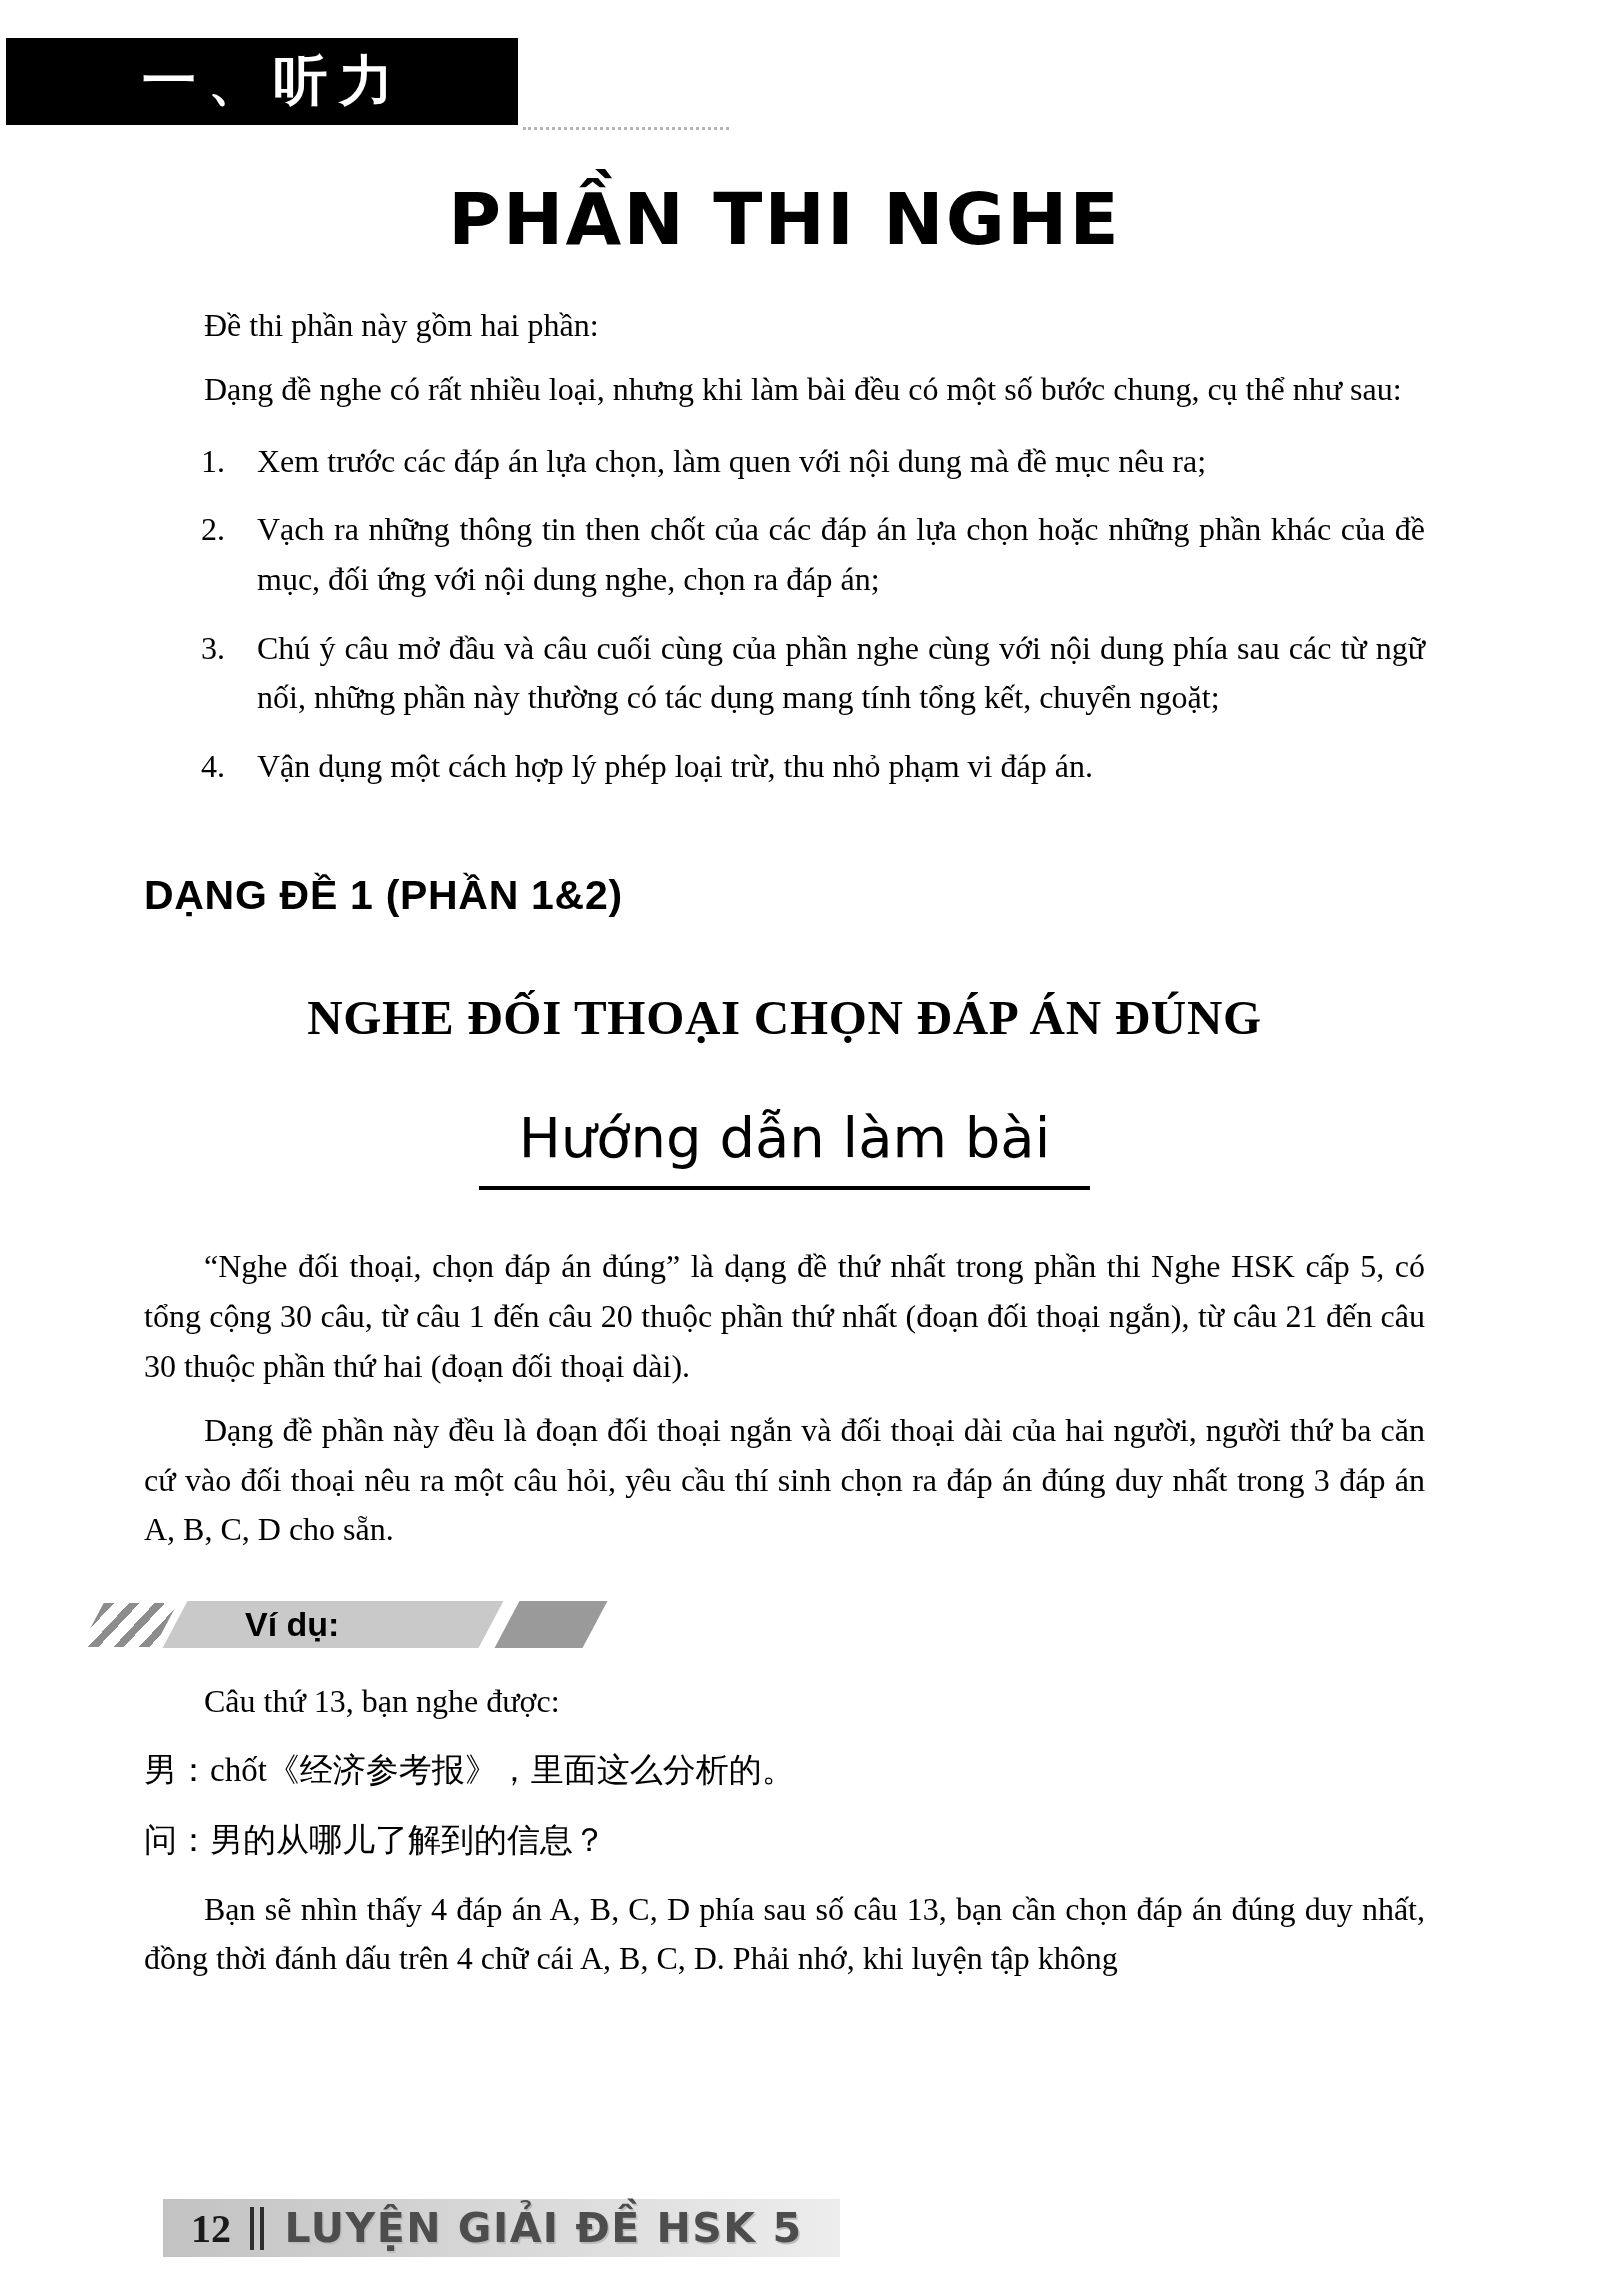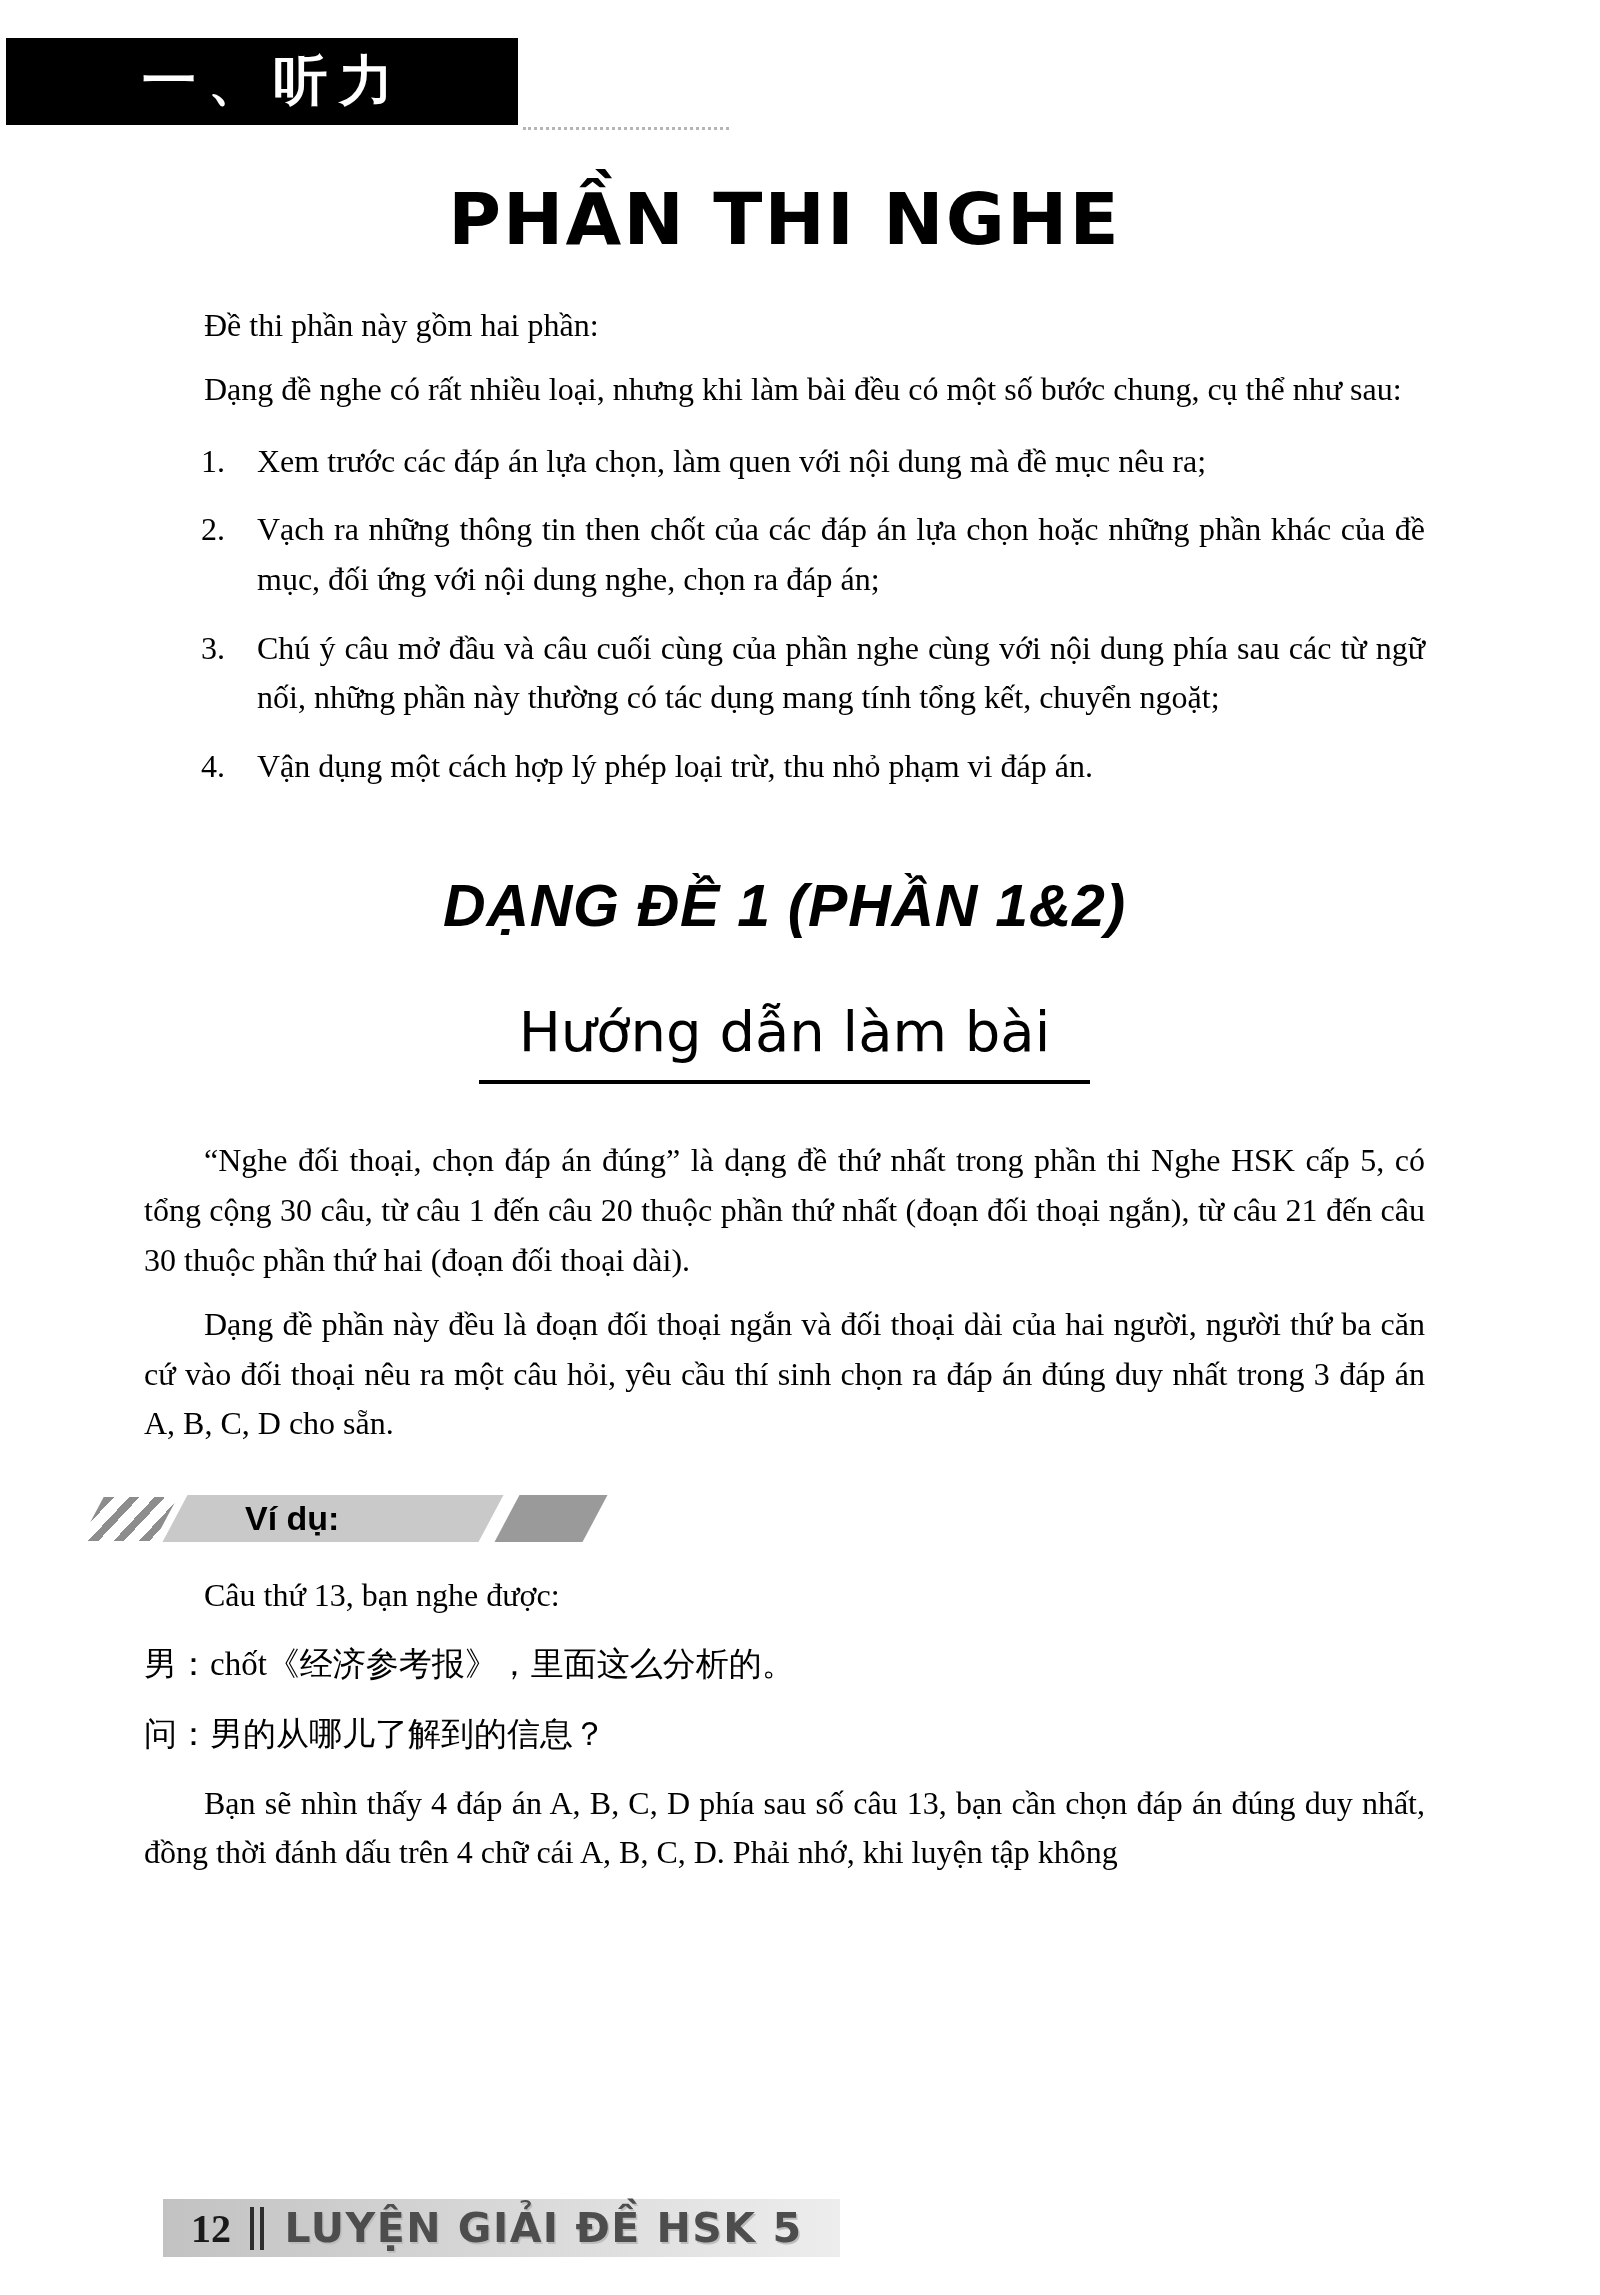--- a/index.html
+++ b/index.html
@@ -80,12 +80,10 @@
 
   .heading-1 {
     margin-top: 81px;
-    text-align: center;
     font-family: "Liberation Sans", sans-serif;
     font-weight: bold;
-    font-size: 59px;
+    font-size: 41px;
     letter-spacing: 0.7px;
-    font-style: italic;
   }
   .heading-2 {
     margin-top: 70px;

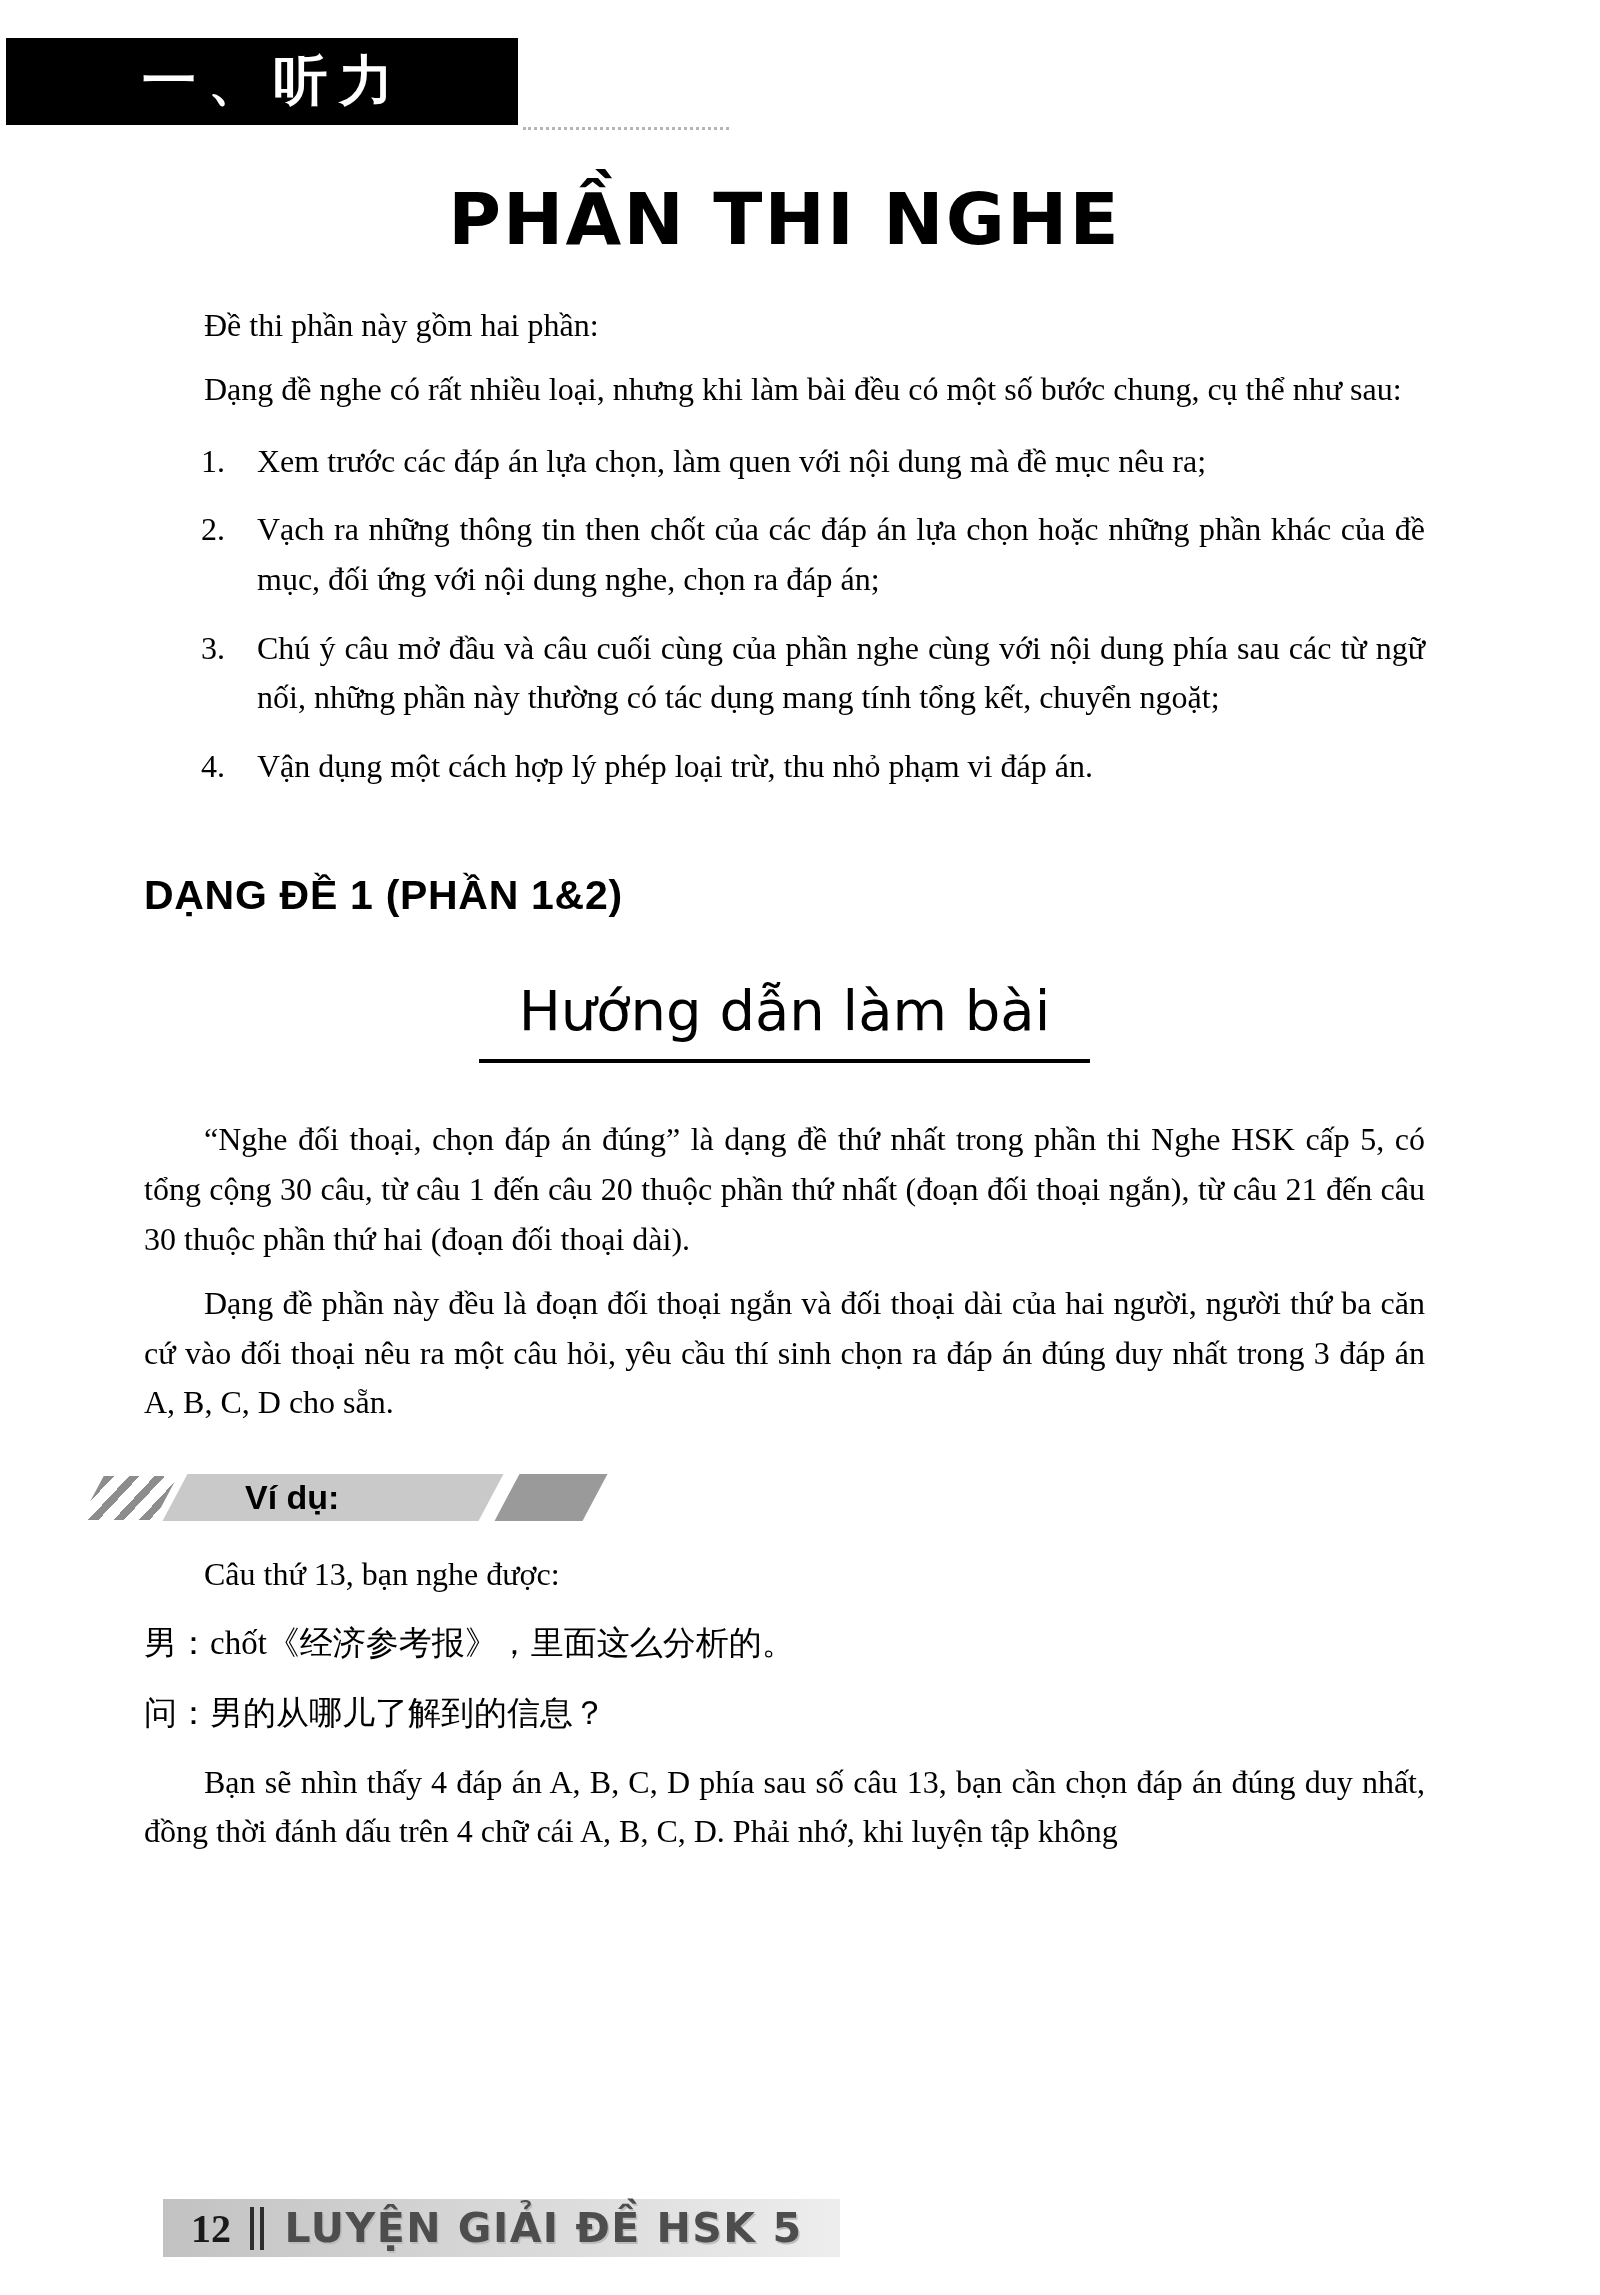--- a/index.html
+++ b/index.html
@@ -227,6 +227,7 @@
     </div>
 
     <h2 class="heading-1">DẠNG ĐỀ 1 (PHẦN 1&amp;2)</h2>
+    <h2 class="heading-2">NGHE ĐỐI THOẠI CHỌN ĐÁP ÁN ĐÚNG</h2>
     <div class="heading-3-wrap">
       <span class="heading-3">Hướng dẫn làm bài</span>
     </div>

